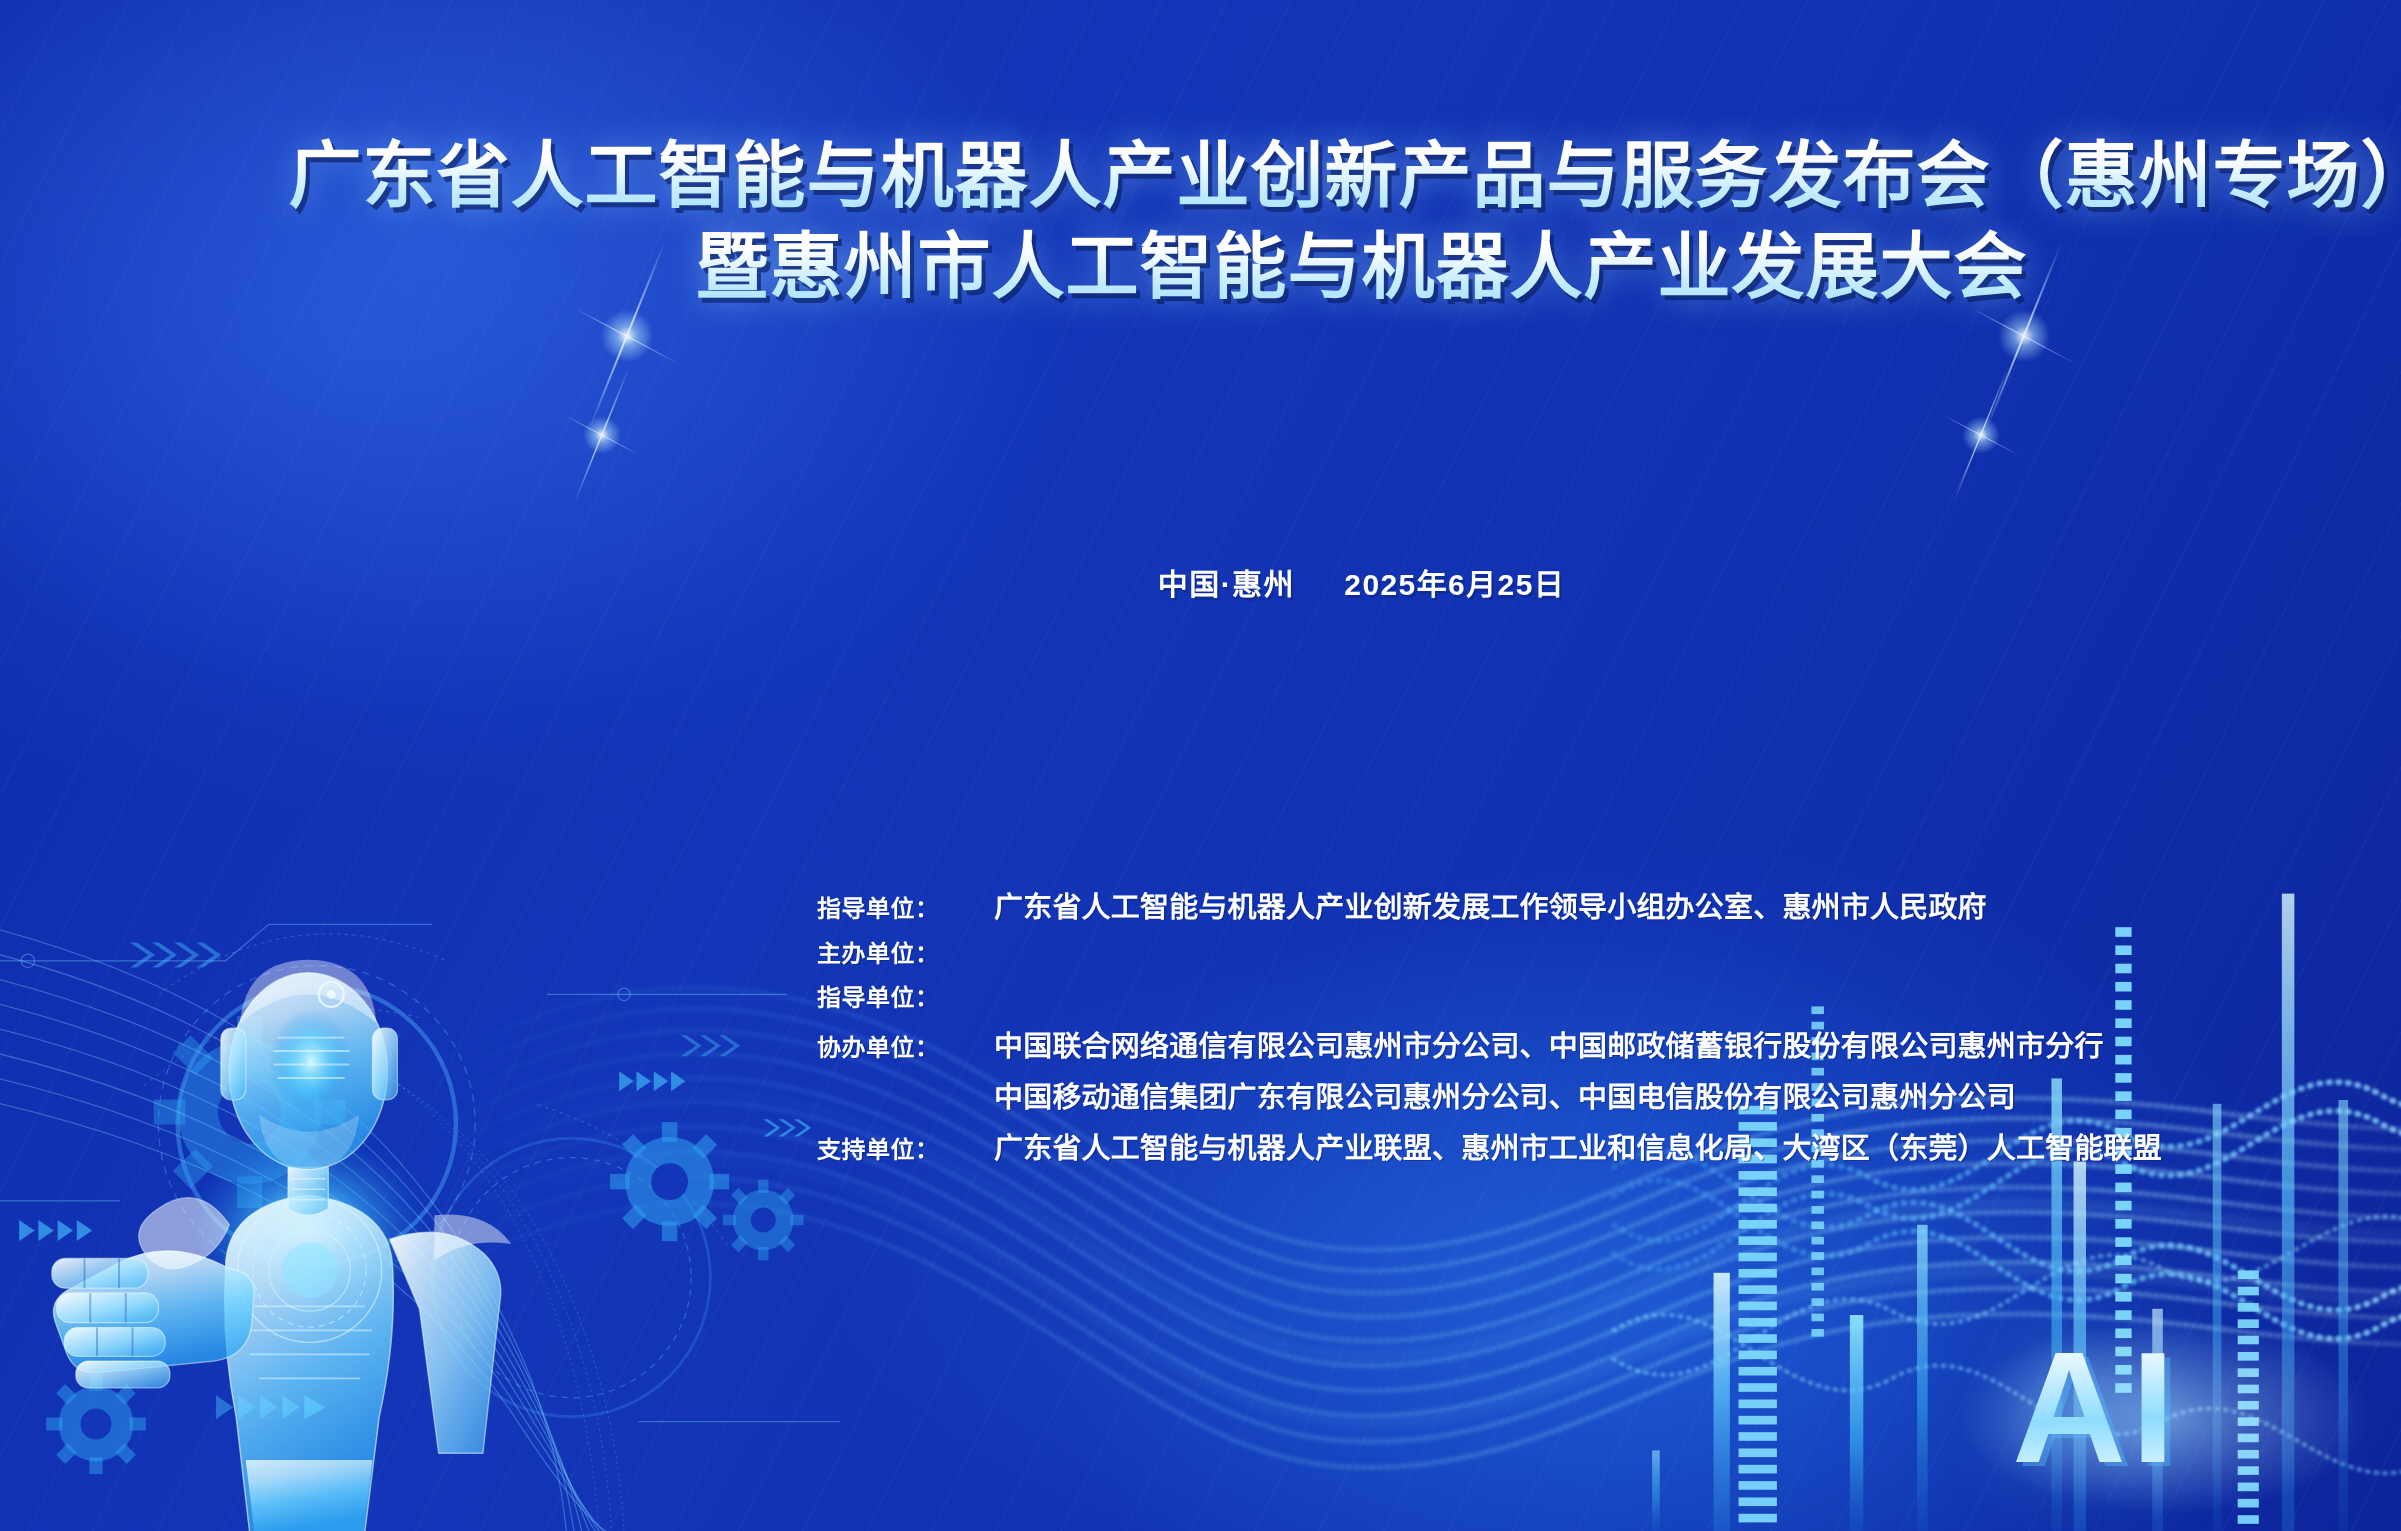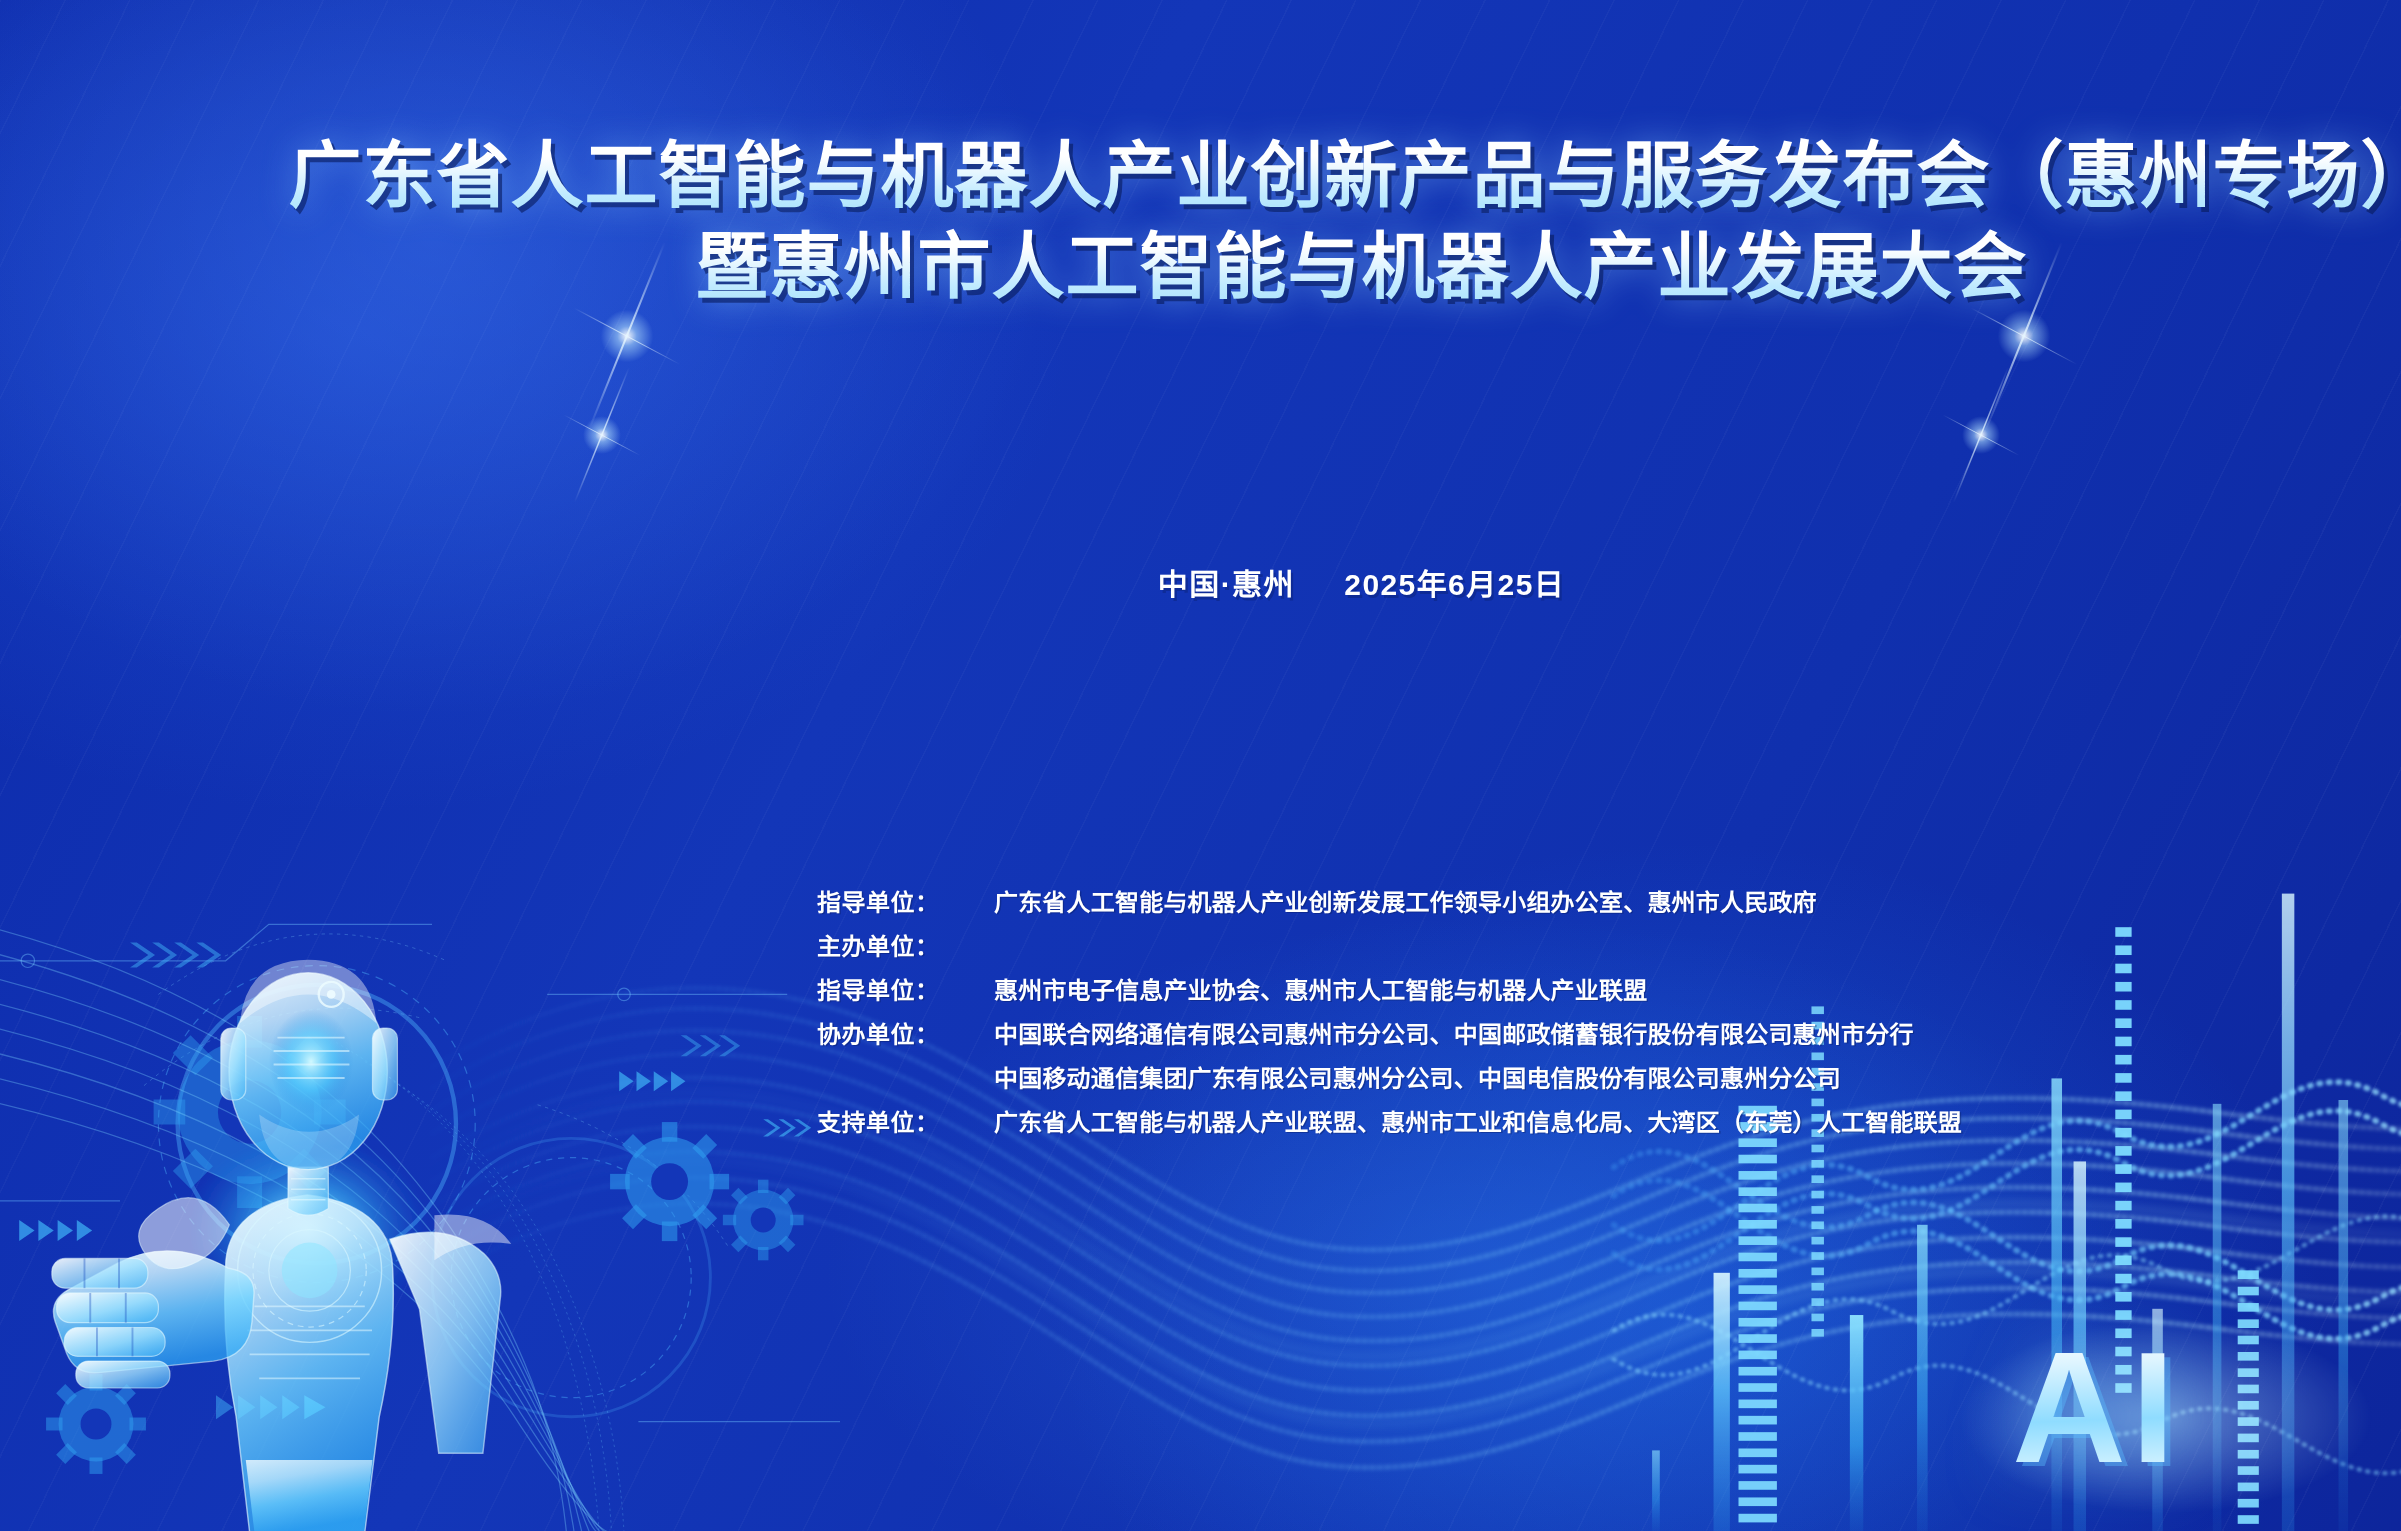--- a/index.html
+++ b/index.html
@@ -61,7 +61,7 @@
     color:#ffffff; letter-spacing:0.5px; white-space:nowrap;
     text-shadow:1.4px 1.4px 0 rgba(8,28,96,.40);}
   .org-label.blank{color:transparent; text-shadow:none;}
-  .org-text{font-size:24px; font-weight:bold; color:#ffffff; letter-spacing:0.2px;
+  .org-text{font-size:29px; font-weight:bold; color:#ffffff; letter-spacing:0.2px;
     white-space:nowrap; text-shadow:1.4px 1.4px 0 rgba(8,28,96,.40);}
 
   

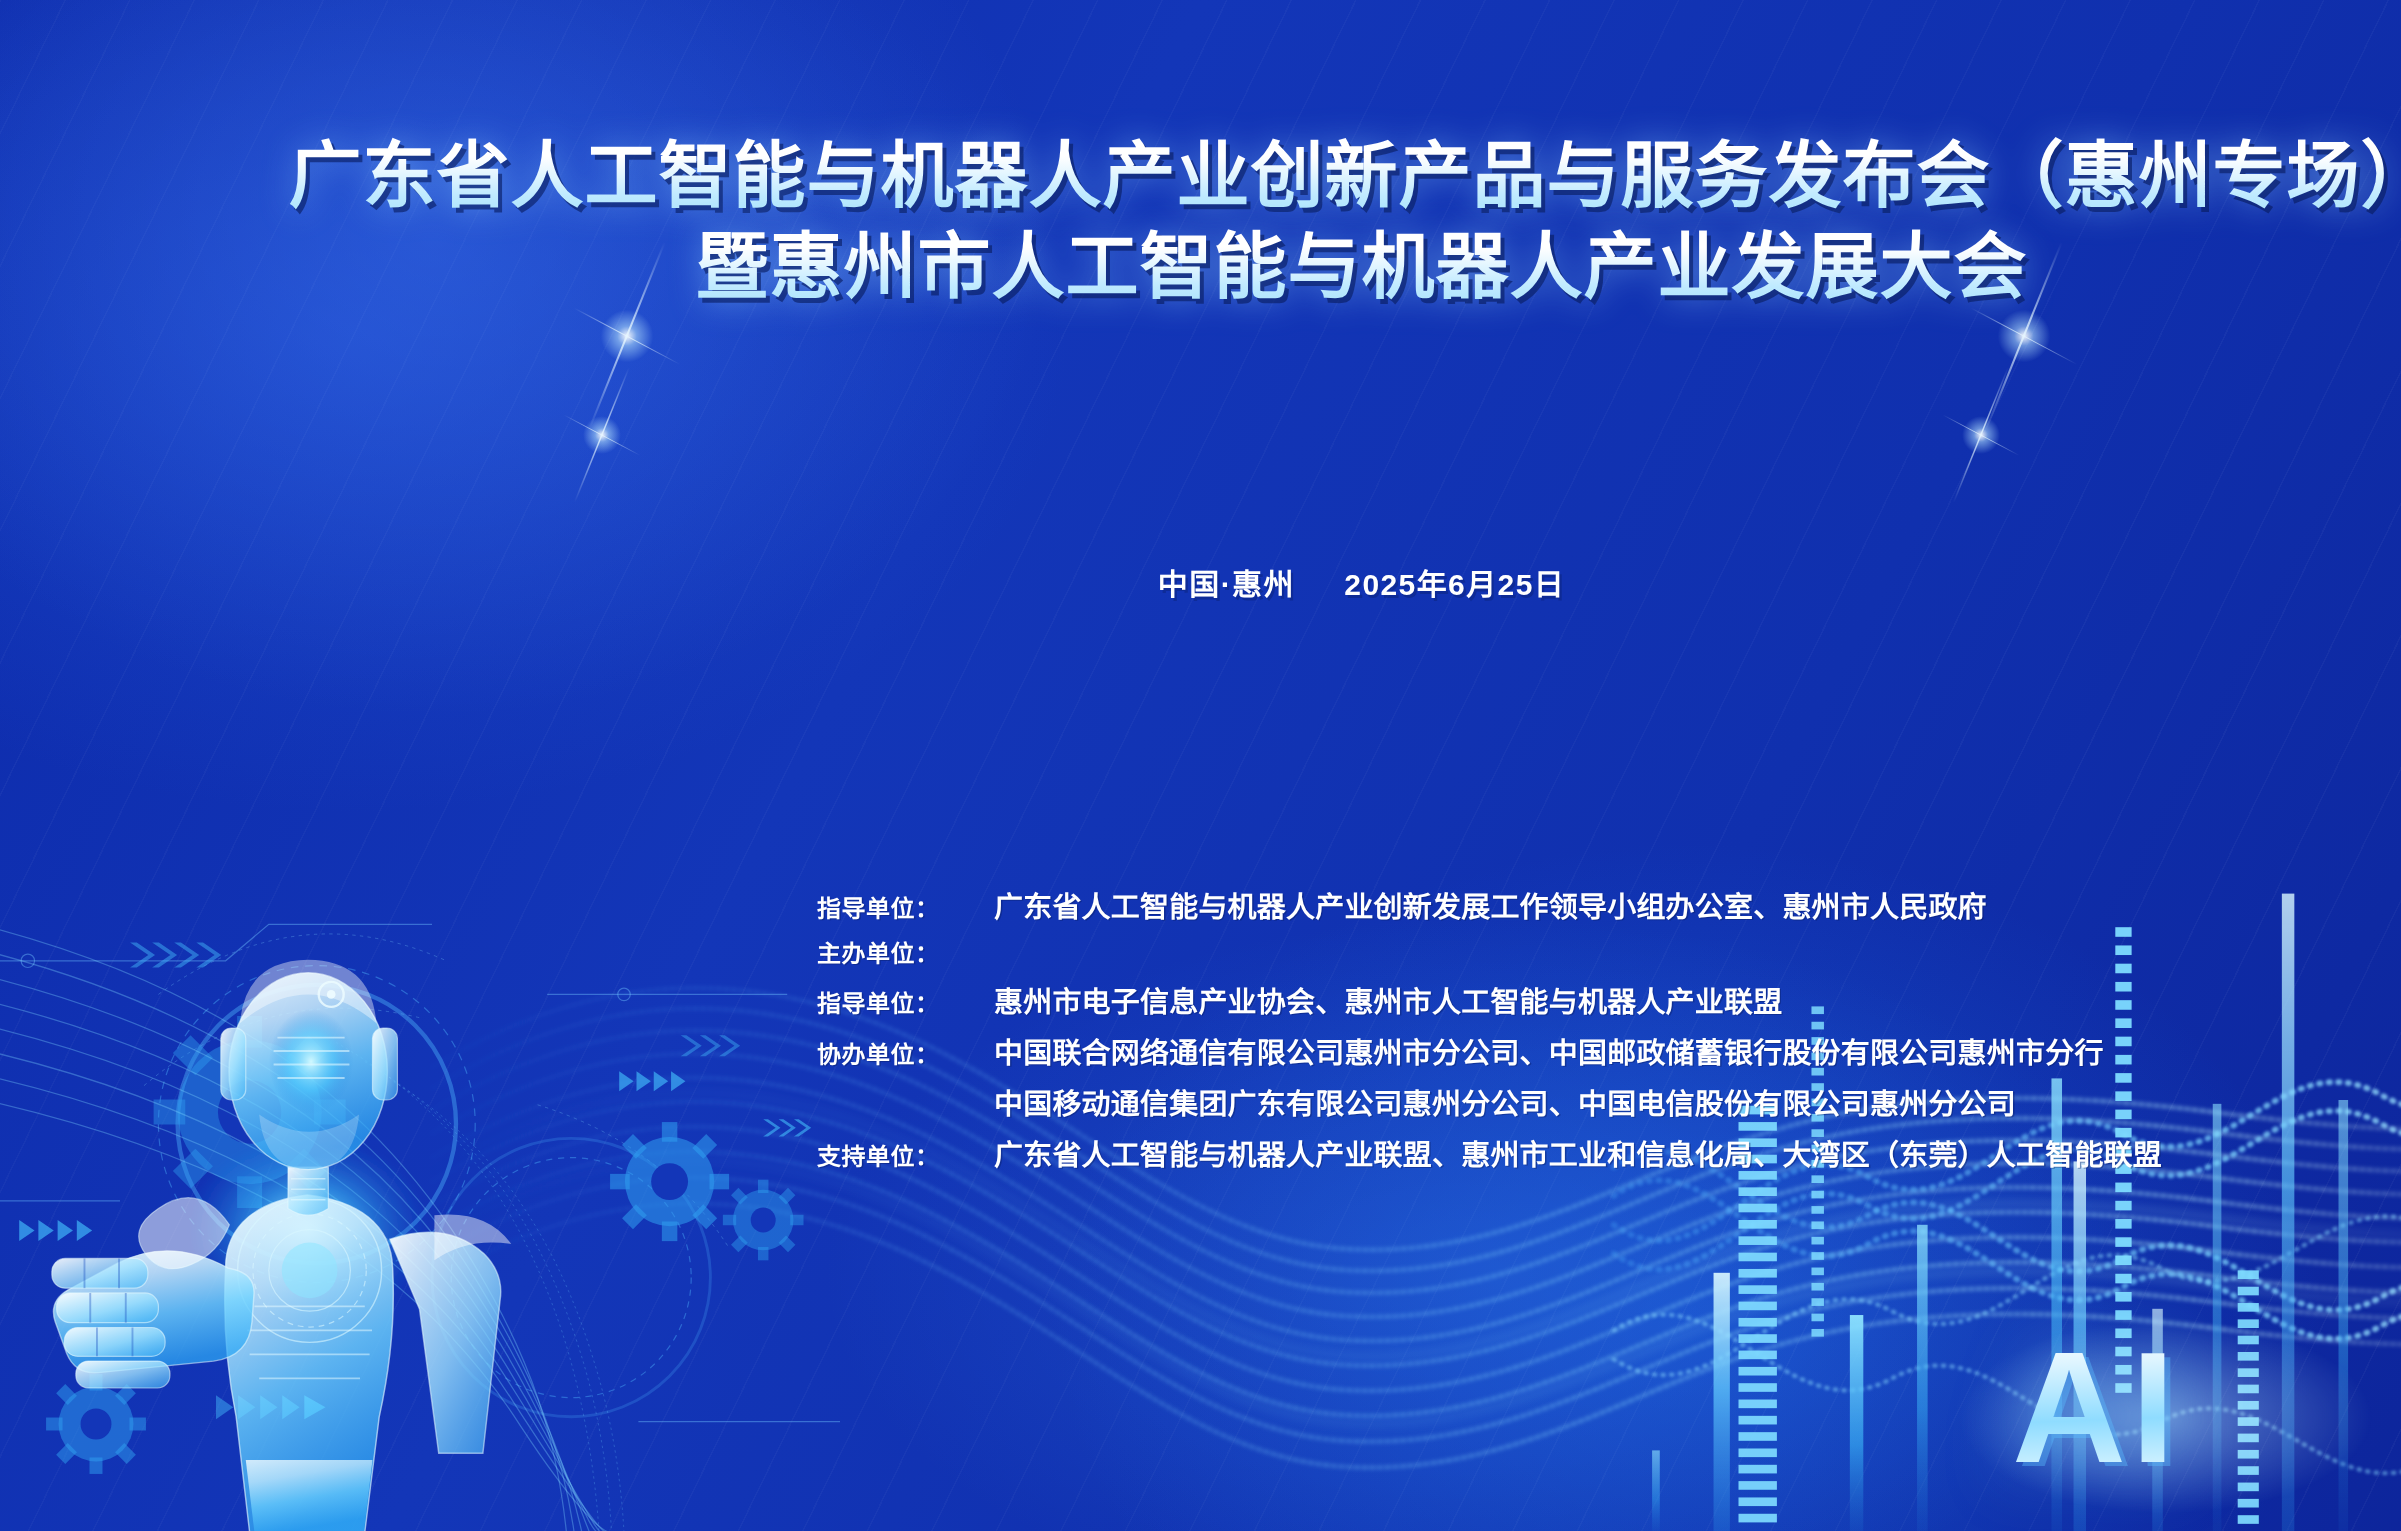--- a/index.html
+++ b/index.html
@@ -589,7 +589,6 @@
     </div>
     <div class="org-row">
       <span class="org-label">指导单位：</span>
-      <span class="org-text">惠州市电子信息产业协会、惠州市人工智能与机器人产业联盟</span>
     </div>
     <div class="org-row">
       <span class="org-label">协办单位：</span>

